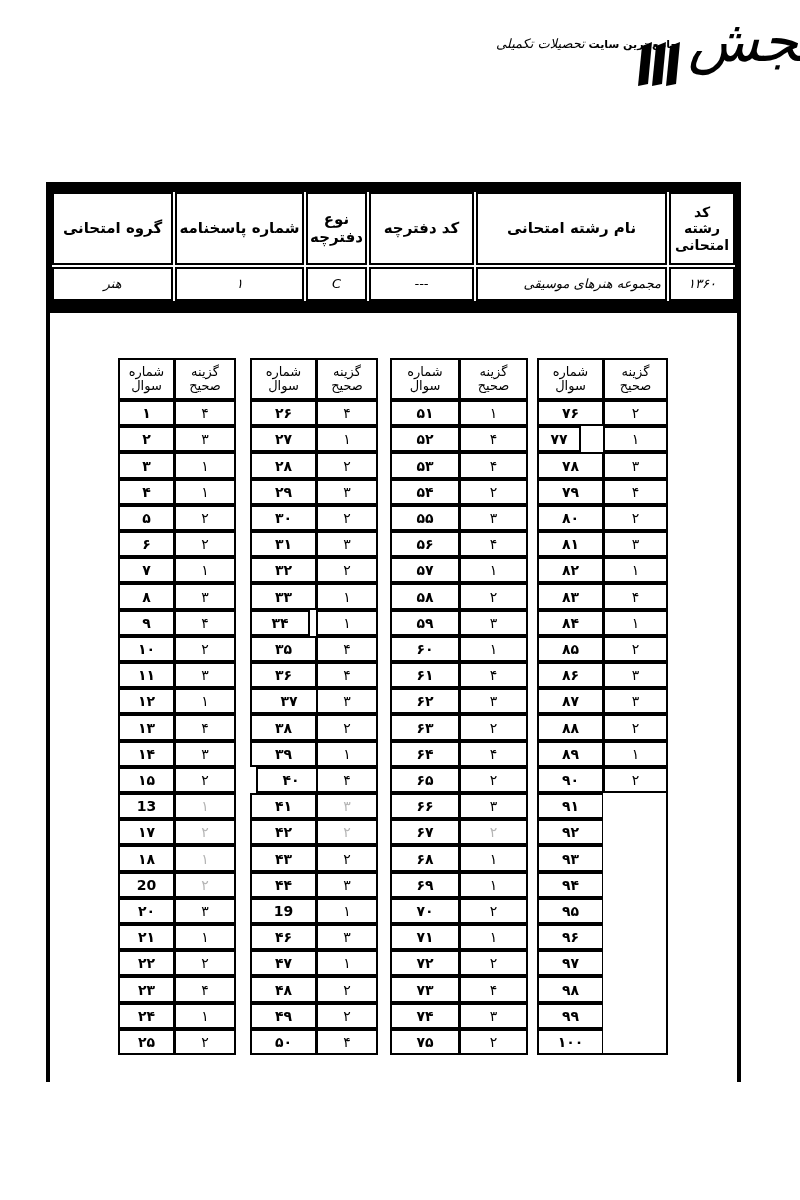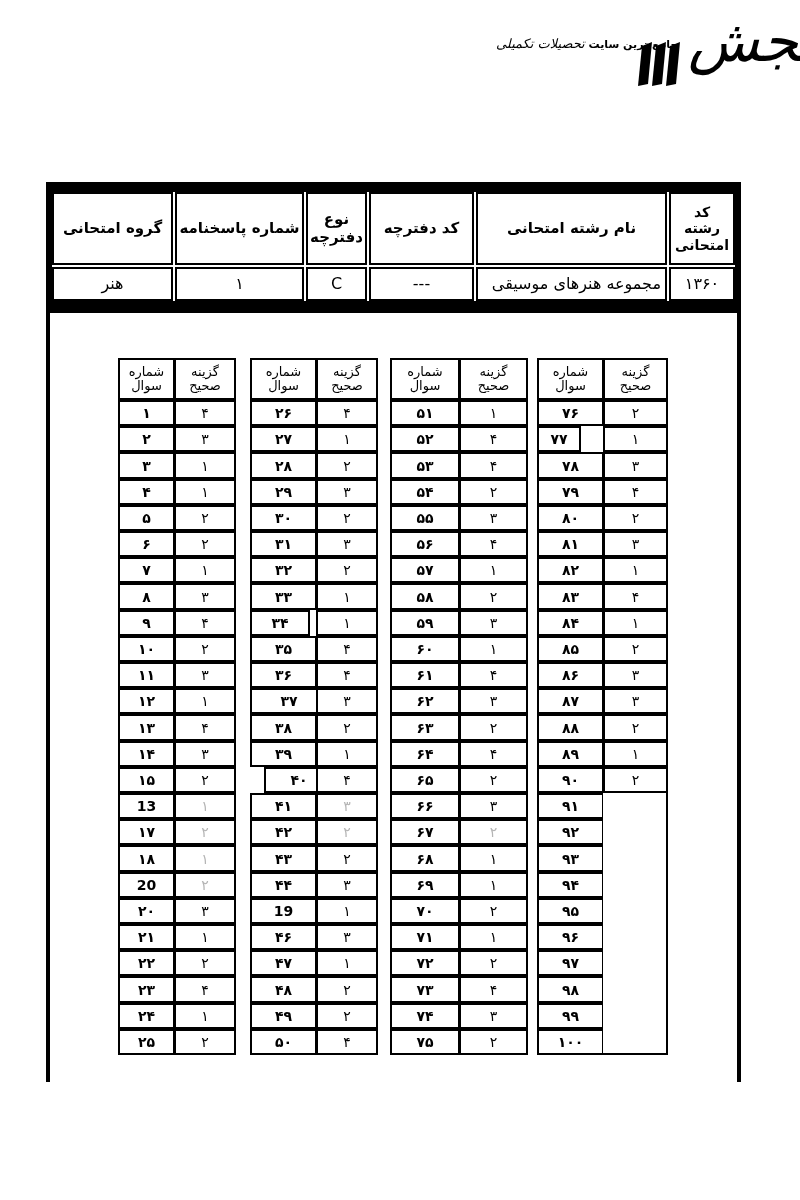--- a/index.html
+++ b/index.html
@@ -27,7 +27,7 @@
   .hcell { position: absolute; box-sizing: border-box; border: 2px solid #000; background: #fff;
            display: flex; align-items: center; justify-content: center; text-align: center;
            direction: rtl; font-weight: bold; font-size: 15px; line-height: 1.15; }
-  .hcell.val { font-weight: normal; font-size: 16px; }
+  .hcell.val { font-weight: normal; font-size: 13px; font-style: italic; }
   .hcell .inner { white-space: pre-line; }
 
   

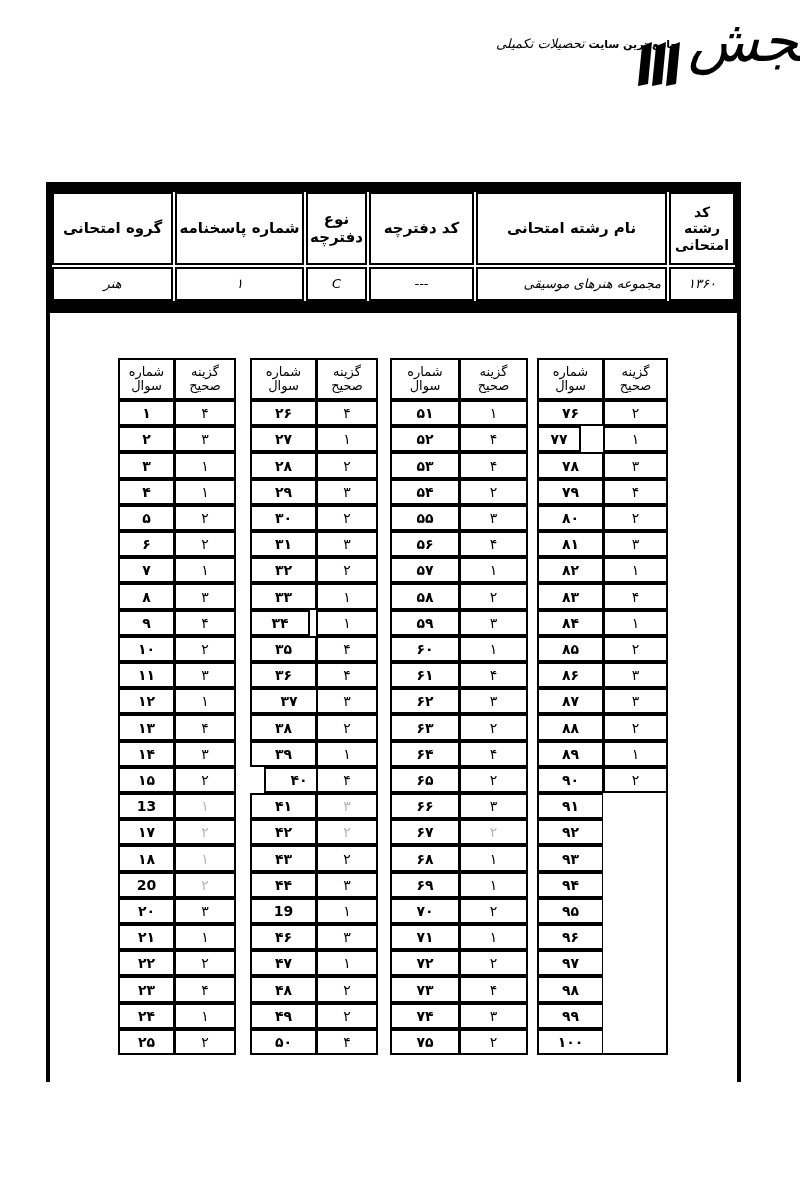--- a/index.html
+++ b/index.html
@@ -178,7 +178,7 @@
     <div class="acell " style="left: 316px; top: 714px; width: 62px; height: 27px;">۲</div>
     <div class="acell num" style="left: 250px; top: 741px; width: 67px; height: 26px;">۳۹</div>
     <div class="acell " style="left: 316px; top: 741px; width: 62px; height: 26px;">۱</div>
-    <div class="acell num" style="left: 264px; top: 767px; width: 70px; height: 26px;">۴۰</div>
+    <div class="acell num" style="left: 256px; top: 767px; width: 70px; height: 26px;">۴۰</div>
     <div class="acell " style="left: 316px; top: 767px; width: 62px; height: 26px;">۴</div>
     <div class="acell num" style="left: 250px; top: 793px; width: 67px; height: 26px;">۴۱</div>
     <div class="acell faint" style="left: 316px; top: 793px; width: 62px; height: 26px;">۳</div>

